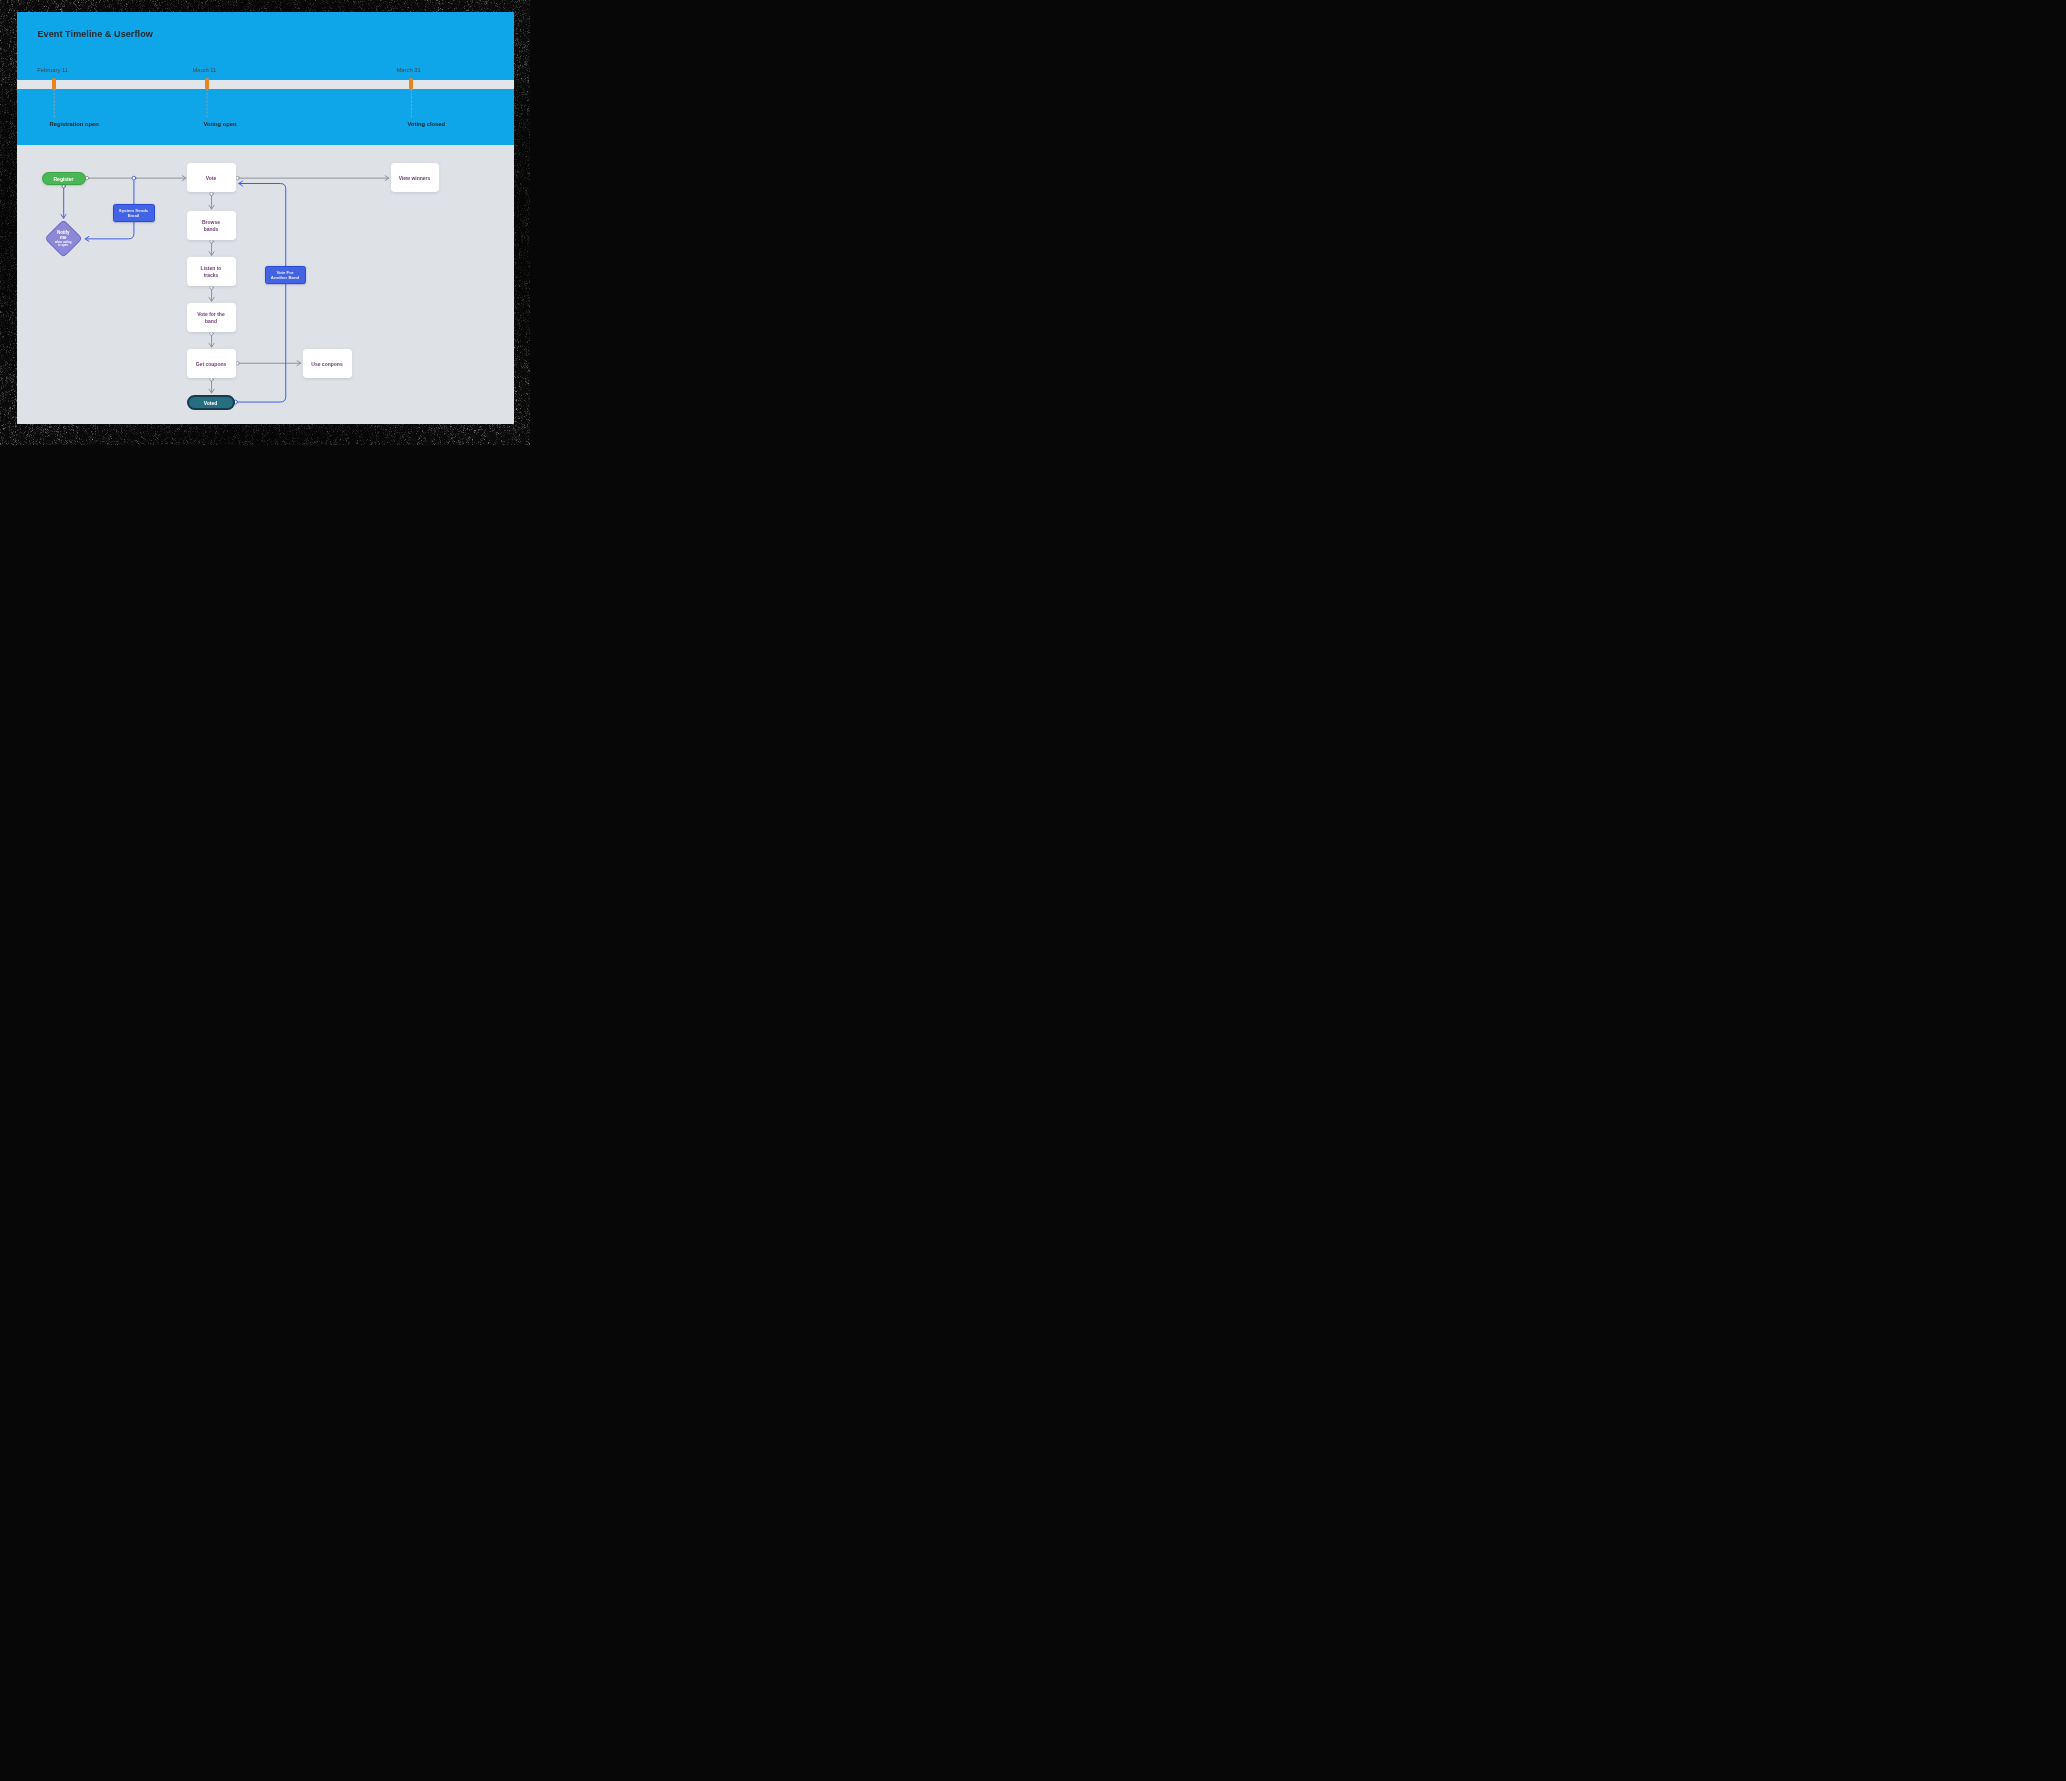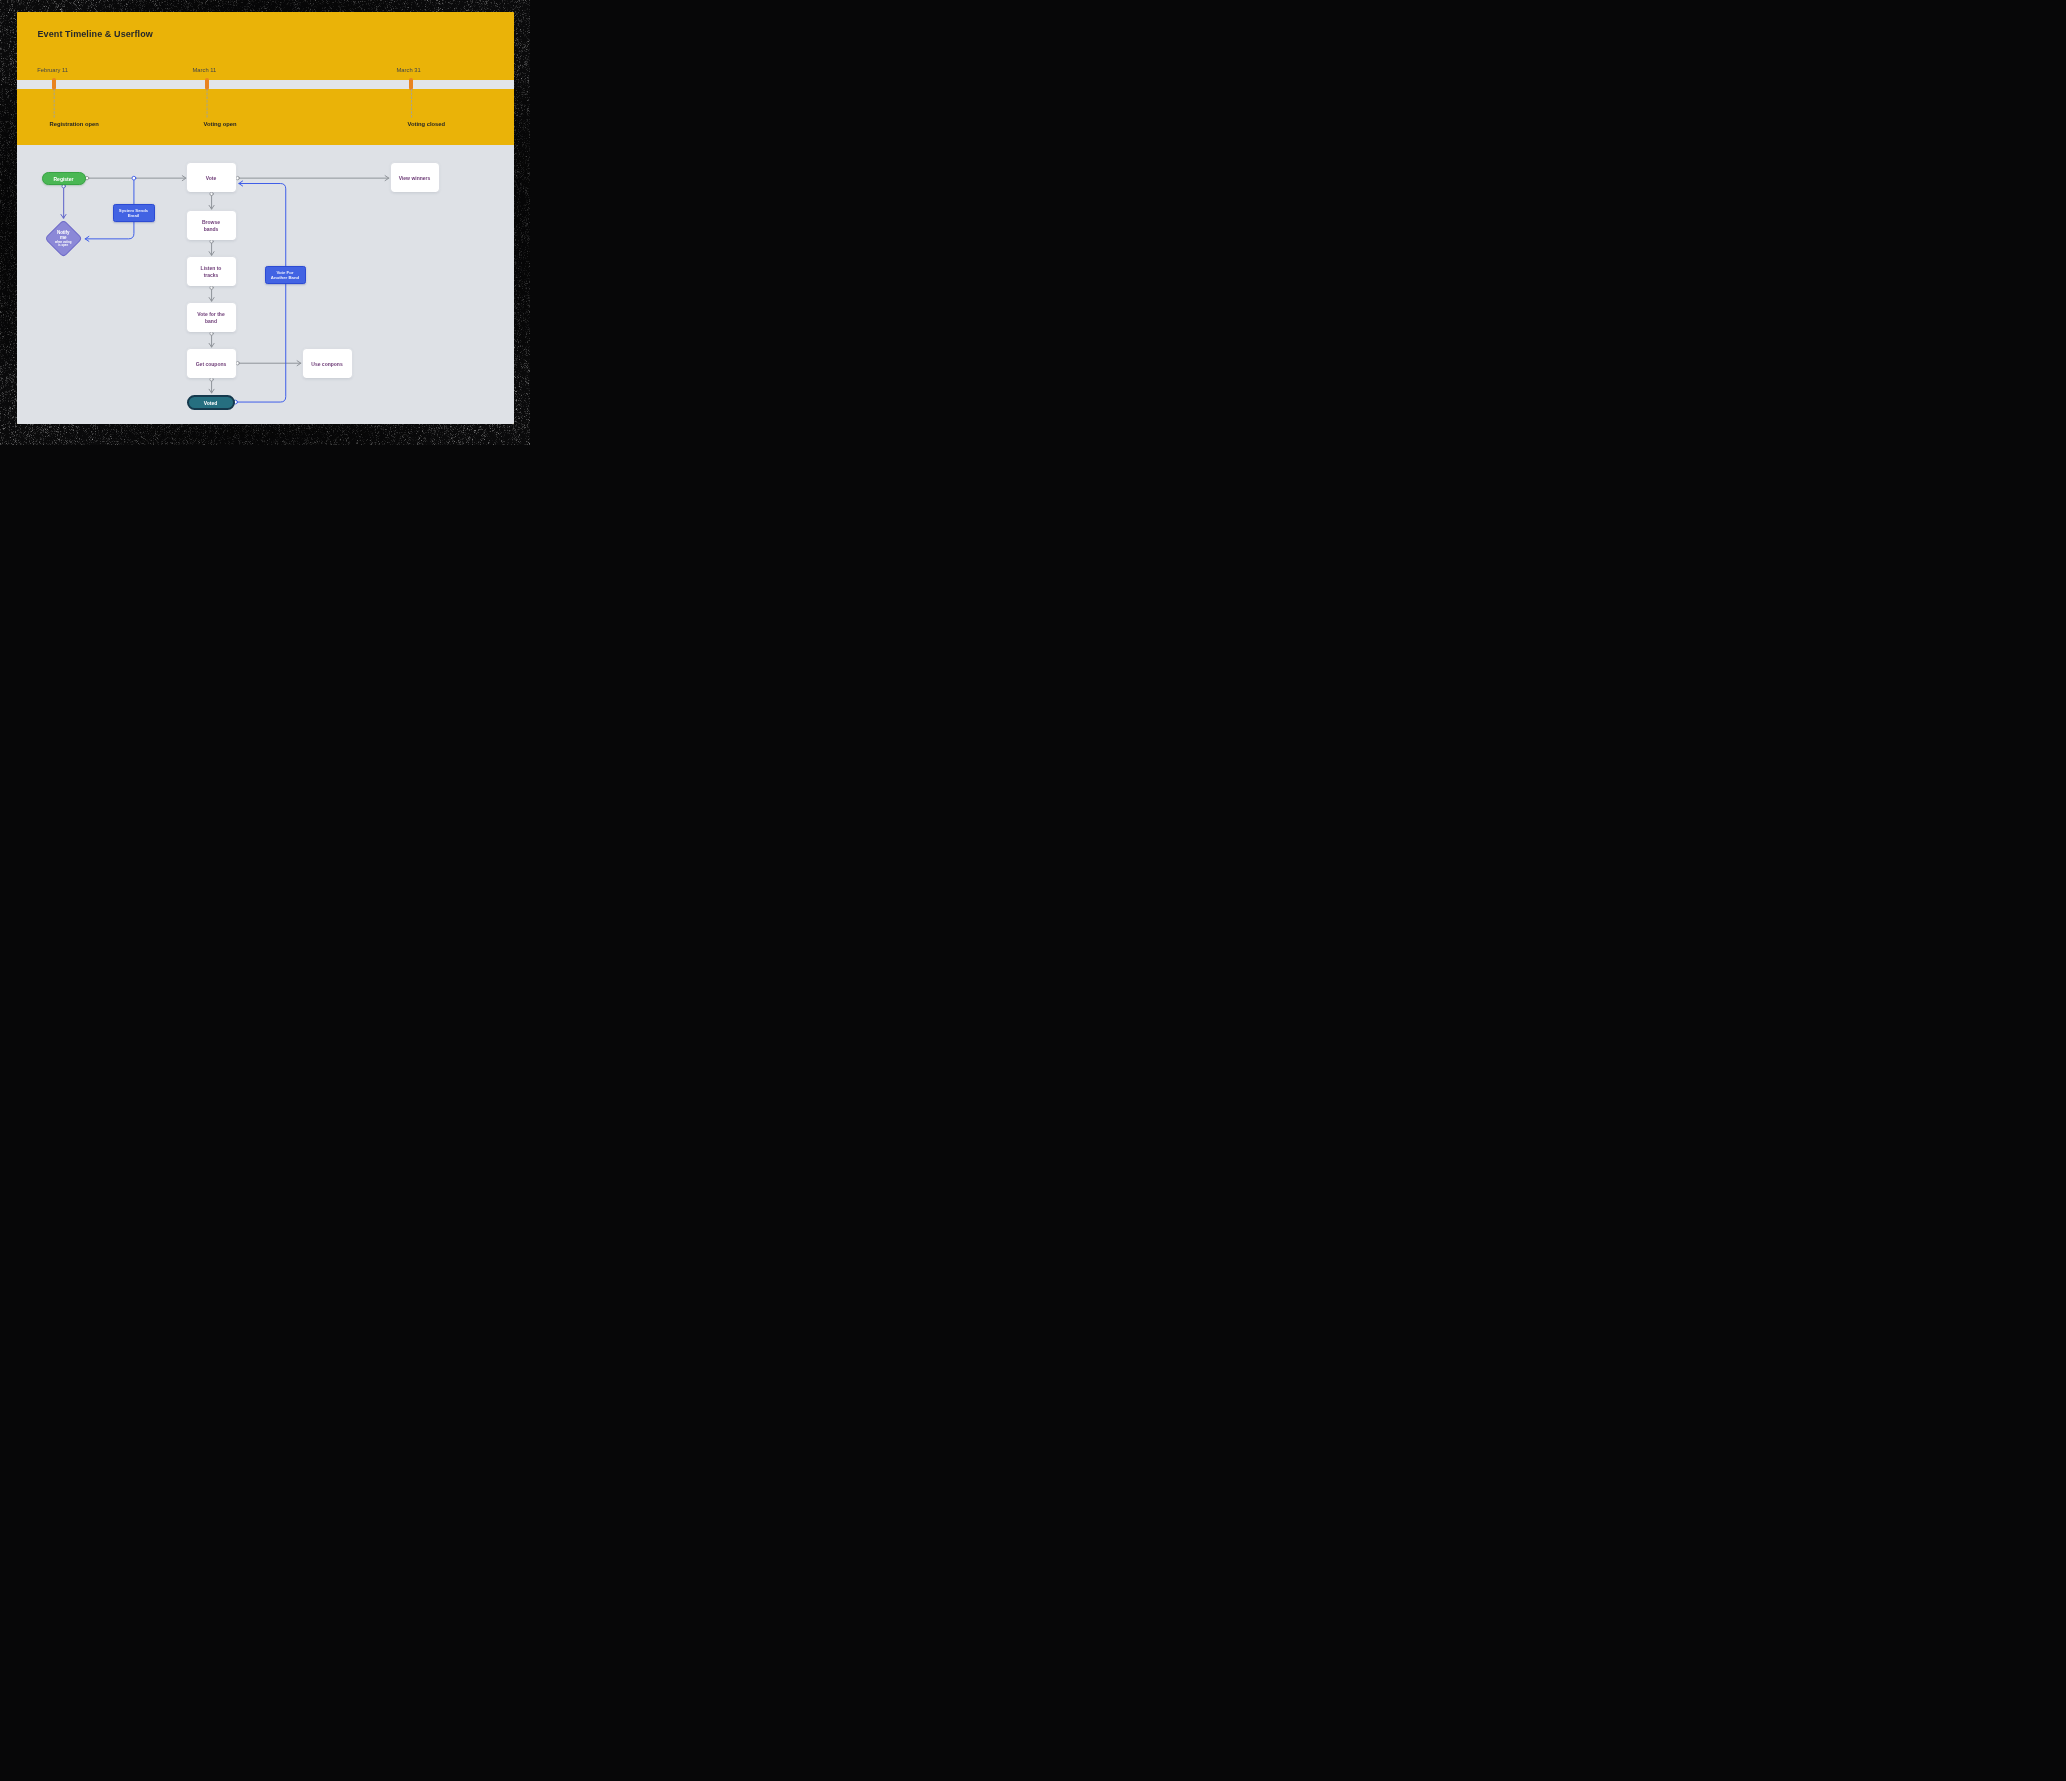--- a/index.html
+++ b/index.html
@@ -8,7 +8,7 @@
   .noise-svg{position:absolute;inset:0;width:100%;height:100%;opacity:.55;}
   .vignette{position:absolute;inset:0;
     background:radial-gradient(ellipse 62% 58% at 50% 50%, rgba(0,0,0,.92) 55%, rgba(0,0,0,.25) 92%, rgba(0,0,0,0) 100%);}
-  .card{position:absolute;left:16.5px;top:12.4px;width:497px;height:412px;background:#eab308;border-radius:0.8px;overflow:hidden;}
+  .card{position:absolute;left:16.5px;top:12.4px;width:497px;height:412px;background:#0ea5e9;border-radius:0.8px;overflow:hidden;}
   .page-title{position:absolute;left:21px;top:16.5px;font-size:9px;font-weight:700;color:#25282b;letter-spacing:0.1px;}
   .flow-bg{position:absolute;left:0;top:133px;width:497px;height:279px;background:#dee1e6;}
   .tl-band{position:absolute;left:0;top:68px;width:497px;height:8.7px;background:#e2e5e9;}

